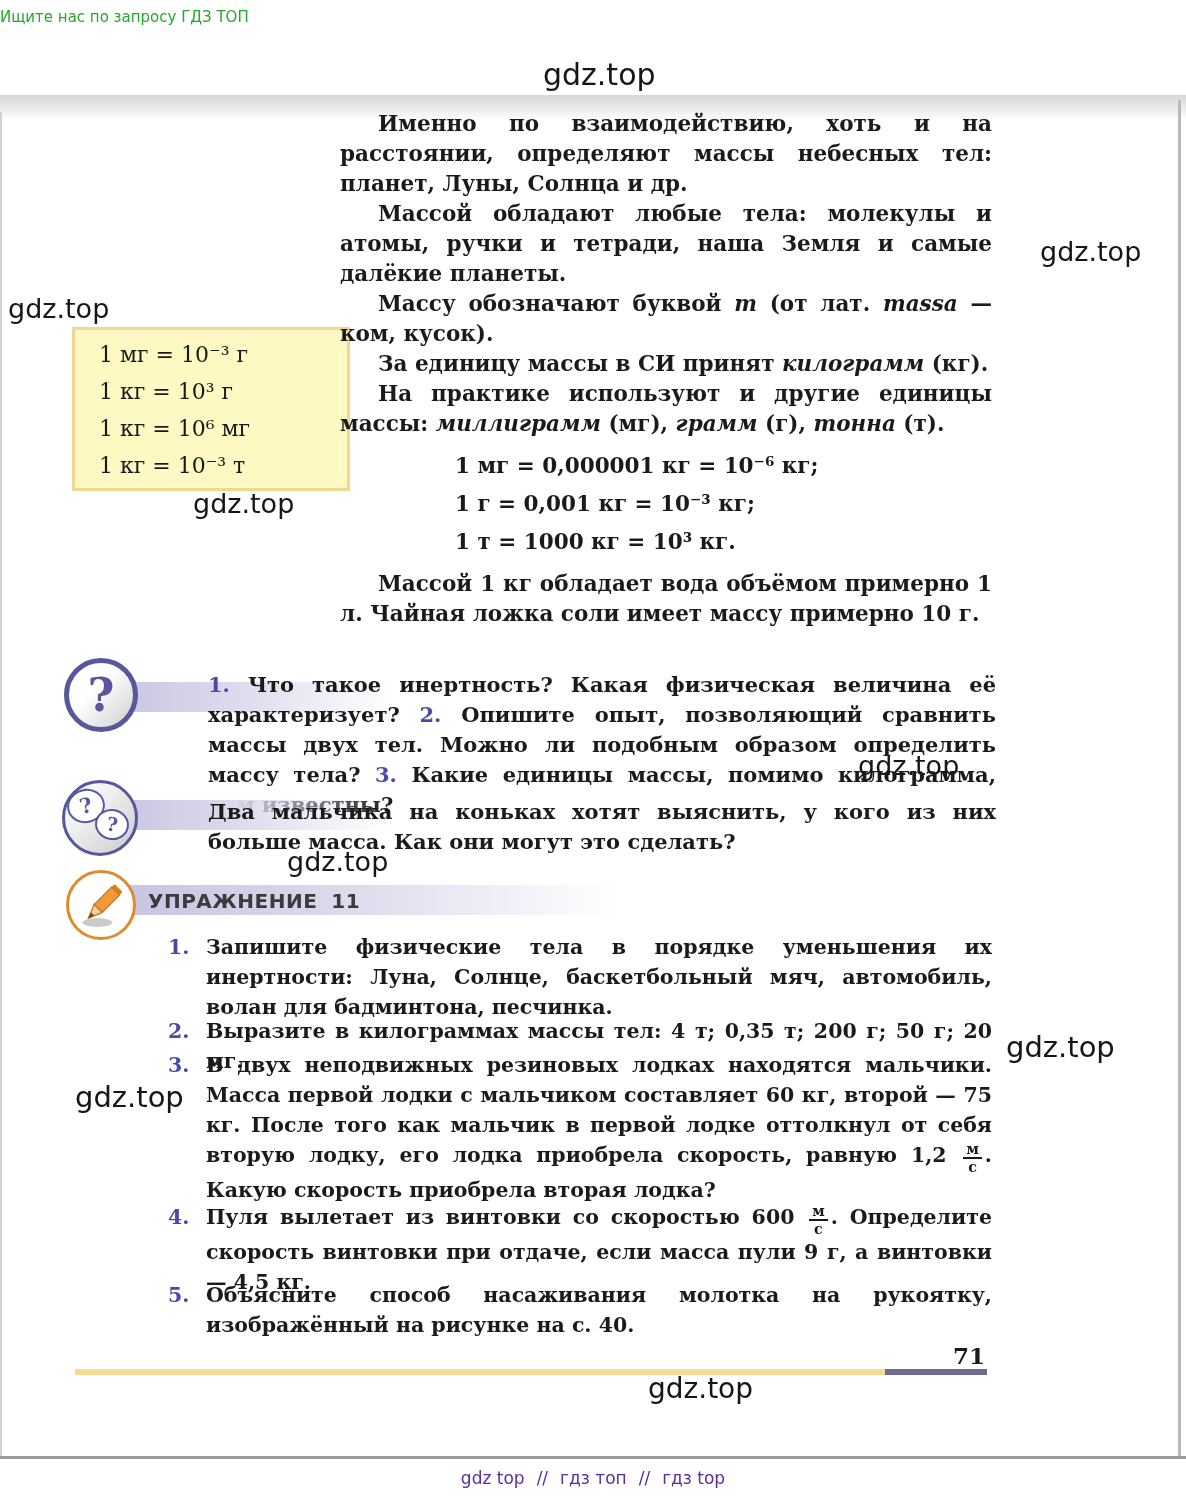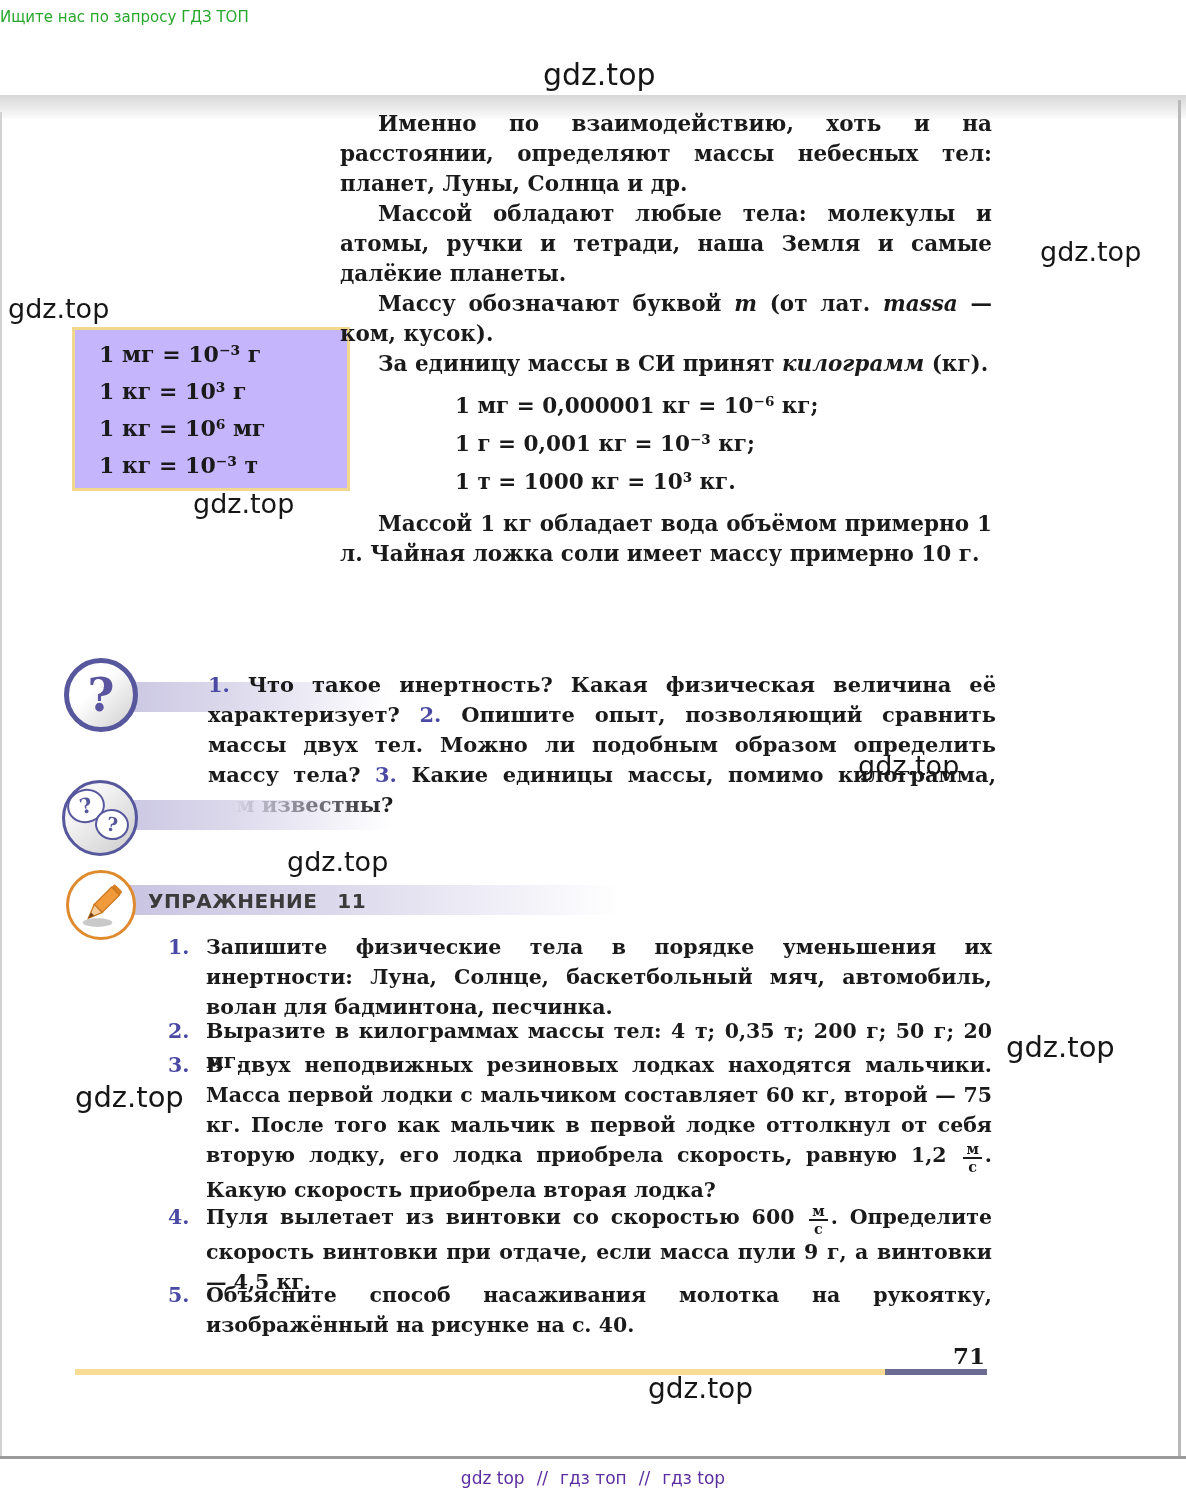--- a/index.html
+++ b/index.html
@@ -37,8 +37,8 @@
 
   
   .unit-box{position:absolute;left:72px;top:327px;width:248px;height:152px;
-            border:3px solid #f2d88f;background:#c4b5fd;padding:6px 0 0 24px;
-            font-size:22px;font-weight:bold;line-height:37px;}
+            border:3px solid #f2d88f;background:#fef9c3;padding:6px 0 0 24px;
+            font-size:22px;font-weight:normal;line-height:37px;}
 
   
   .q-band{position:absolute;height:30px;

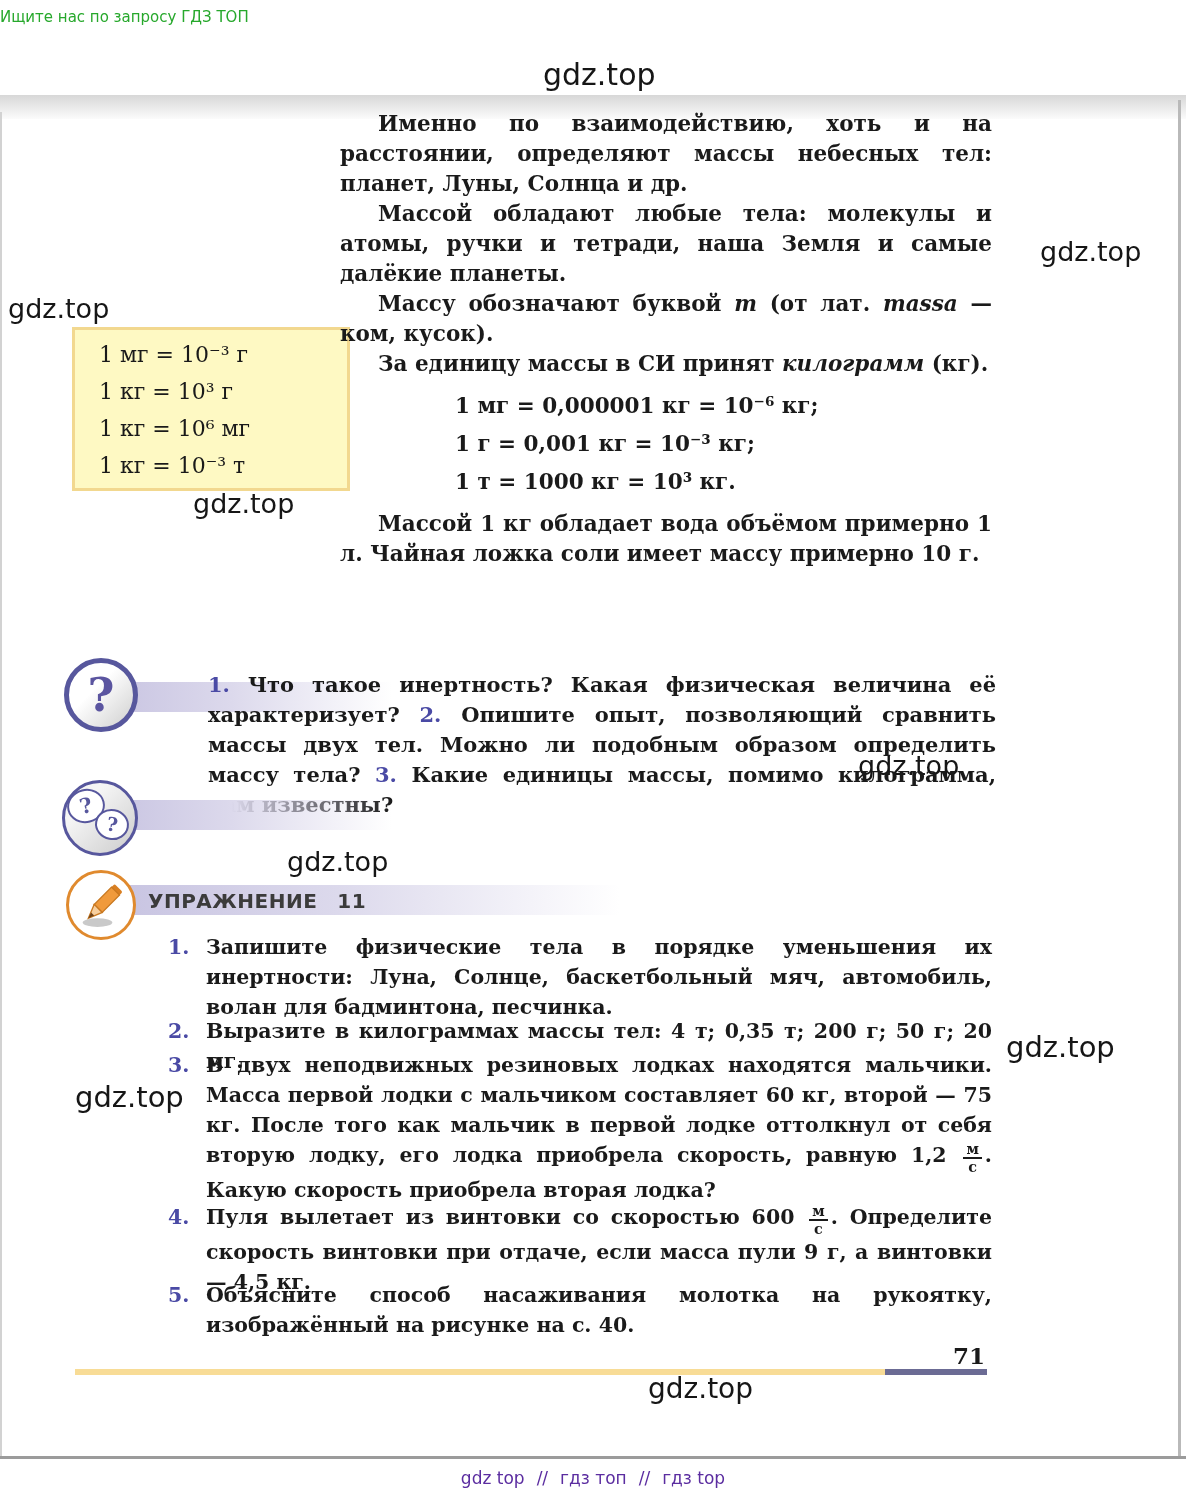--- a/index.html
+++ b/index.html
@@ -130,6 +130,7 @@
     <p><span>Массой обладают любые тела: молекулы и атомы, ручки и тетради, наша Земля и самые далёкие планеты.</span></p>
     <p><span>Массу обозначают буквой </span><i>m</i><span> (от лат. </span><i>massa</i><span> — ком, кусок).</span></p>
     <p><span>За единицу массы в СИ принят </span><i>килограмм</i><span> (кг).</span></p>
+    <p><span>На практике используют и другие единицы массы: </span><i>миллиграмм</i><span> (мг), </span><i>грамм</i><span> (г), </span><i>тонна</i><span> (т).</span></p>
     <div class="equations">
       <div>1 мг = 0,000001 кг = 10⁻⁶ кг;</div>
       <div>1 г = 0,001 кг = 10⁻³ кг;</div>

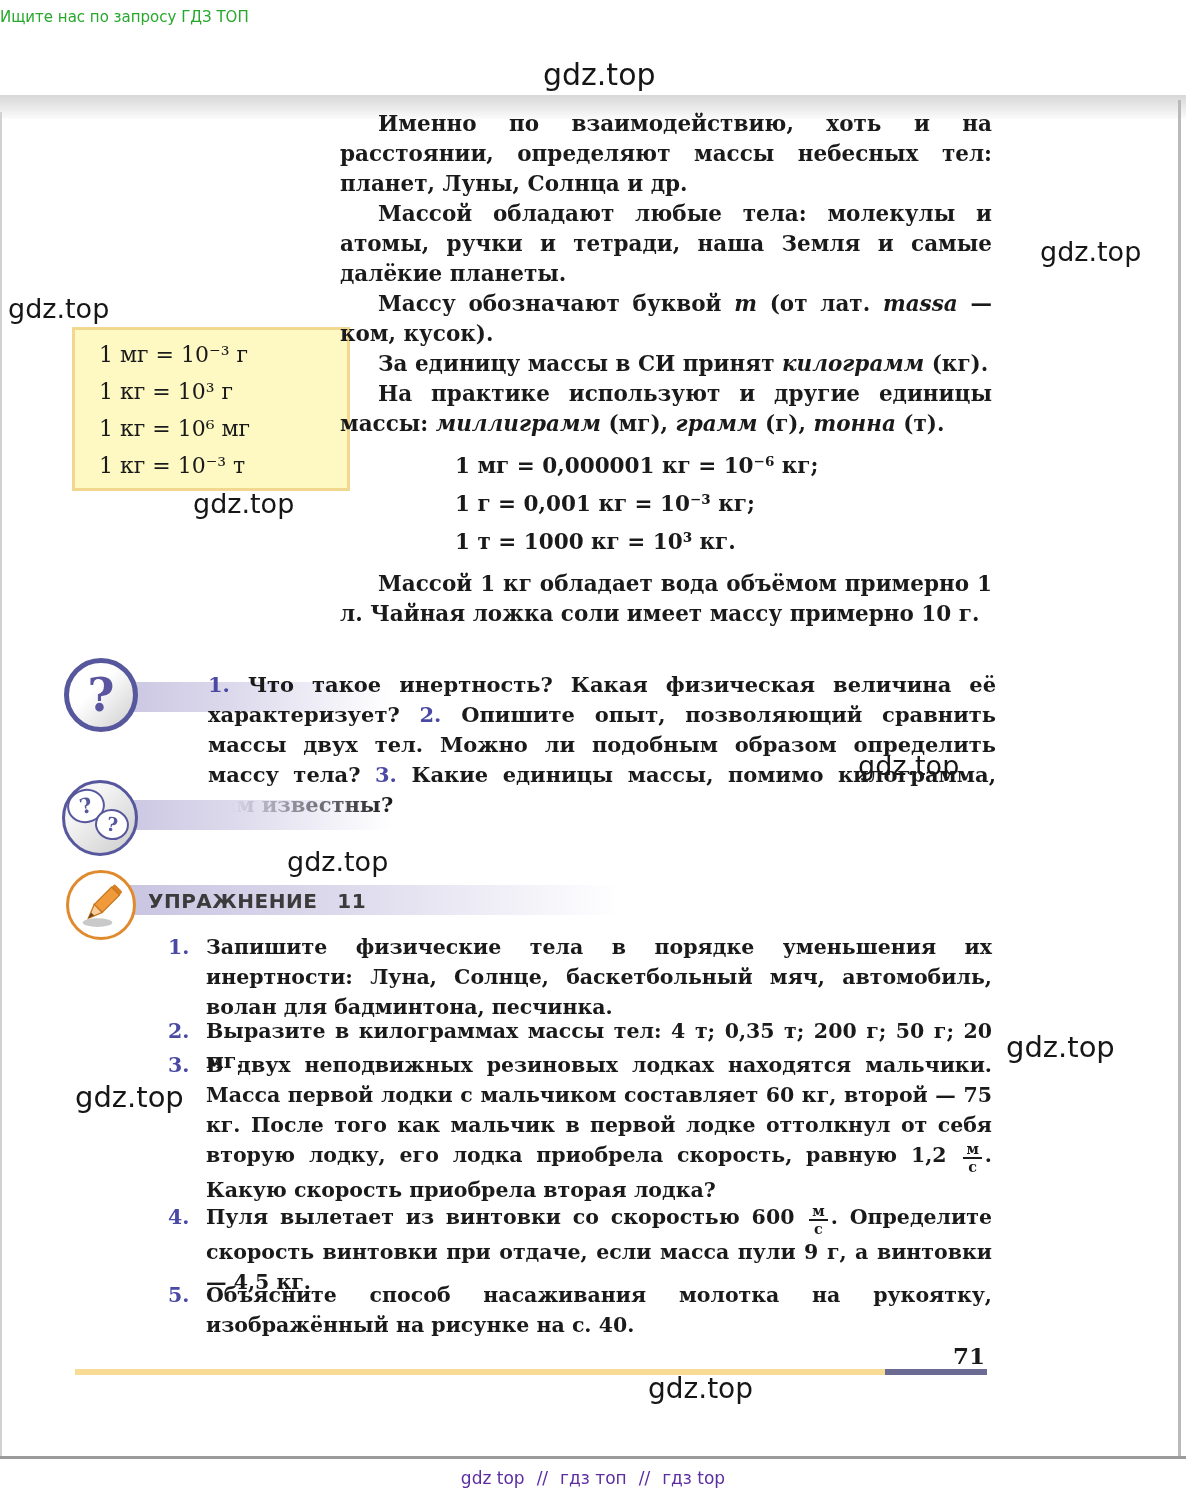--- a/index.html
+++ b/index.html
@@ -152,6 +152,9 @@
     <div class="bubble bubble1"><span>?</span></div>
     <div class="bubble bubble2"><span>?</span></div>
   </div>
+  <div class="q-text q2-text">
+    <span>Два мальчика на коньках хотят выяснить, у кого из них больше масса. Как они могут это сделать?</span>
+  </div>
 
   <div class="q-band band3"></div>
   <div class="ex-icon">

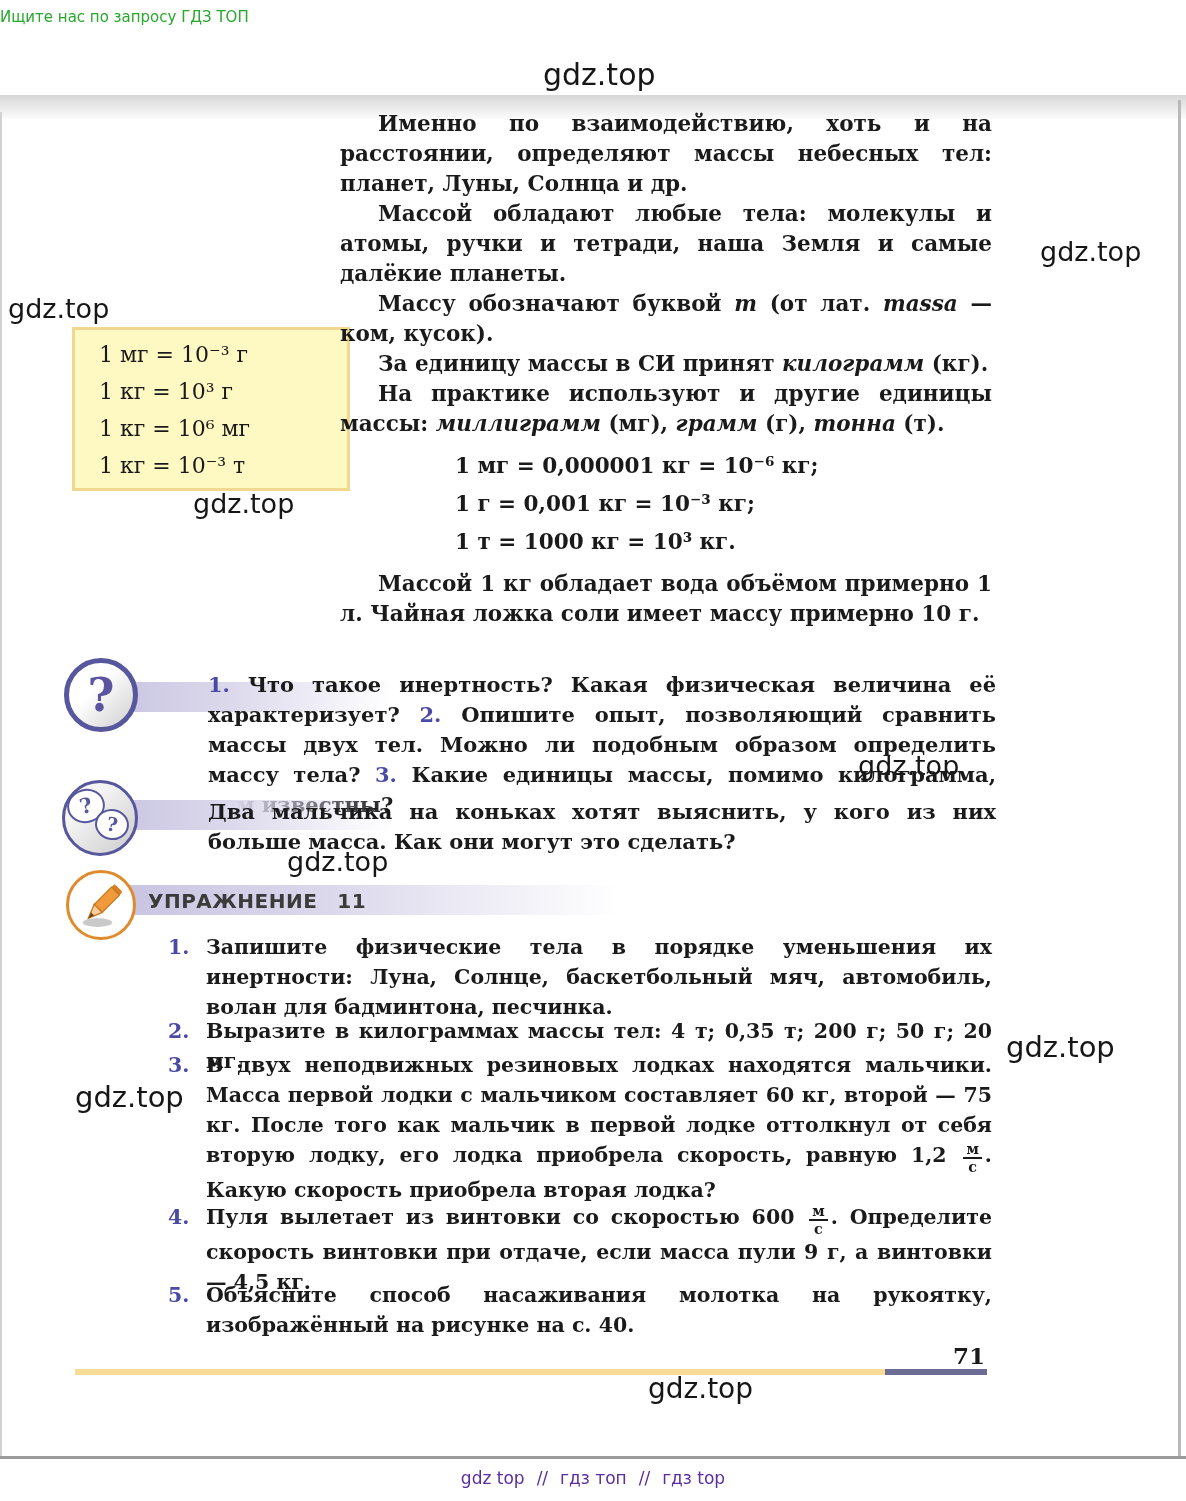--- a/index.html
+++ b/index.html
@@ -70,7 +70,7 @@
   .ex-title{position:absolute;left:148px;top:889px;
             font-family:"DejaVu Sans","Liberation Sans",sans-serif;
             font-size:20px;font-weight:bold;color:#3b3b3b;letter-spacing:0.5px;}
-  .ex-title .ex-no{margin-left:20px;}
+  .ex-title .ex-no{margin-left:14px;}
 
   
   .ex-item{position:absolute;left:168px;width:824px;display:flex;

